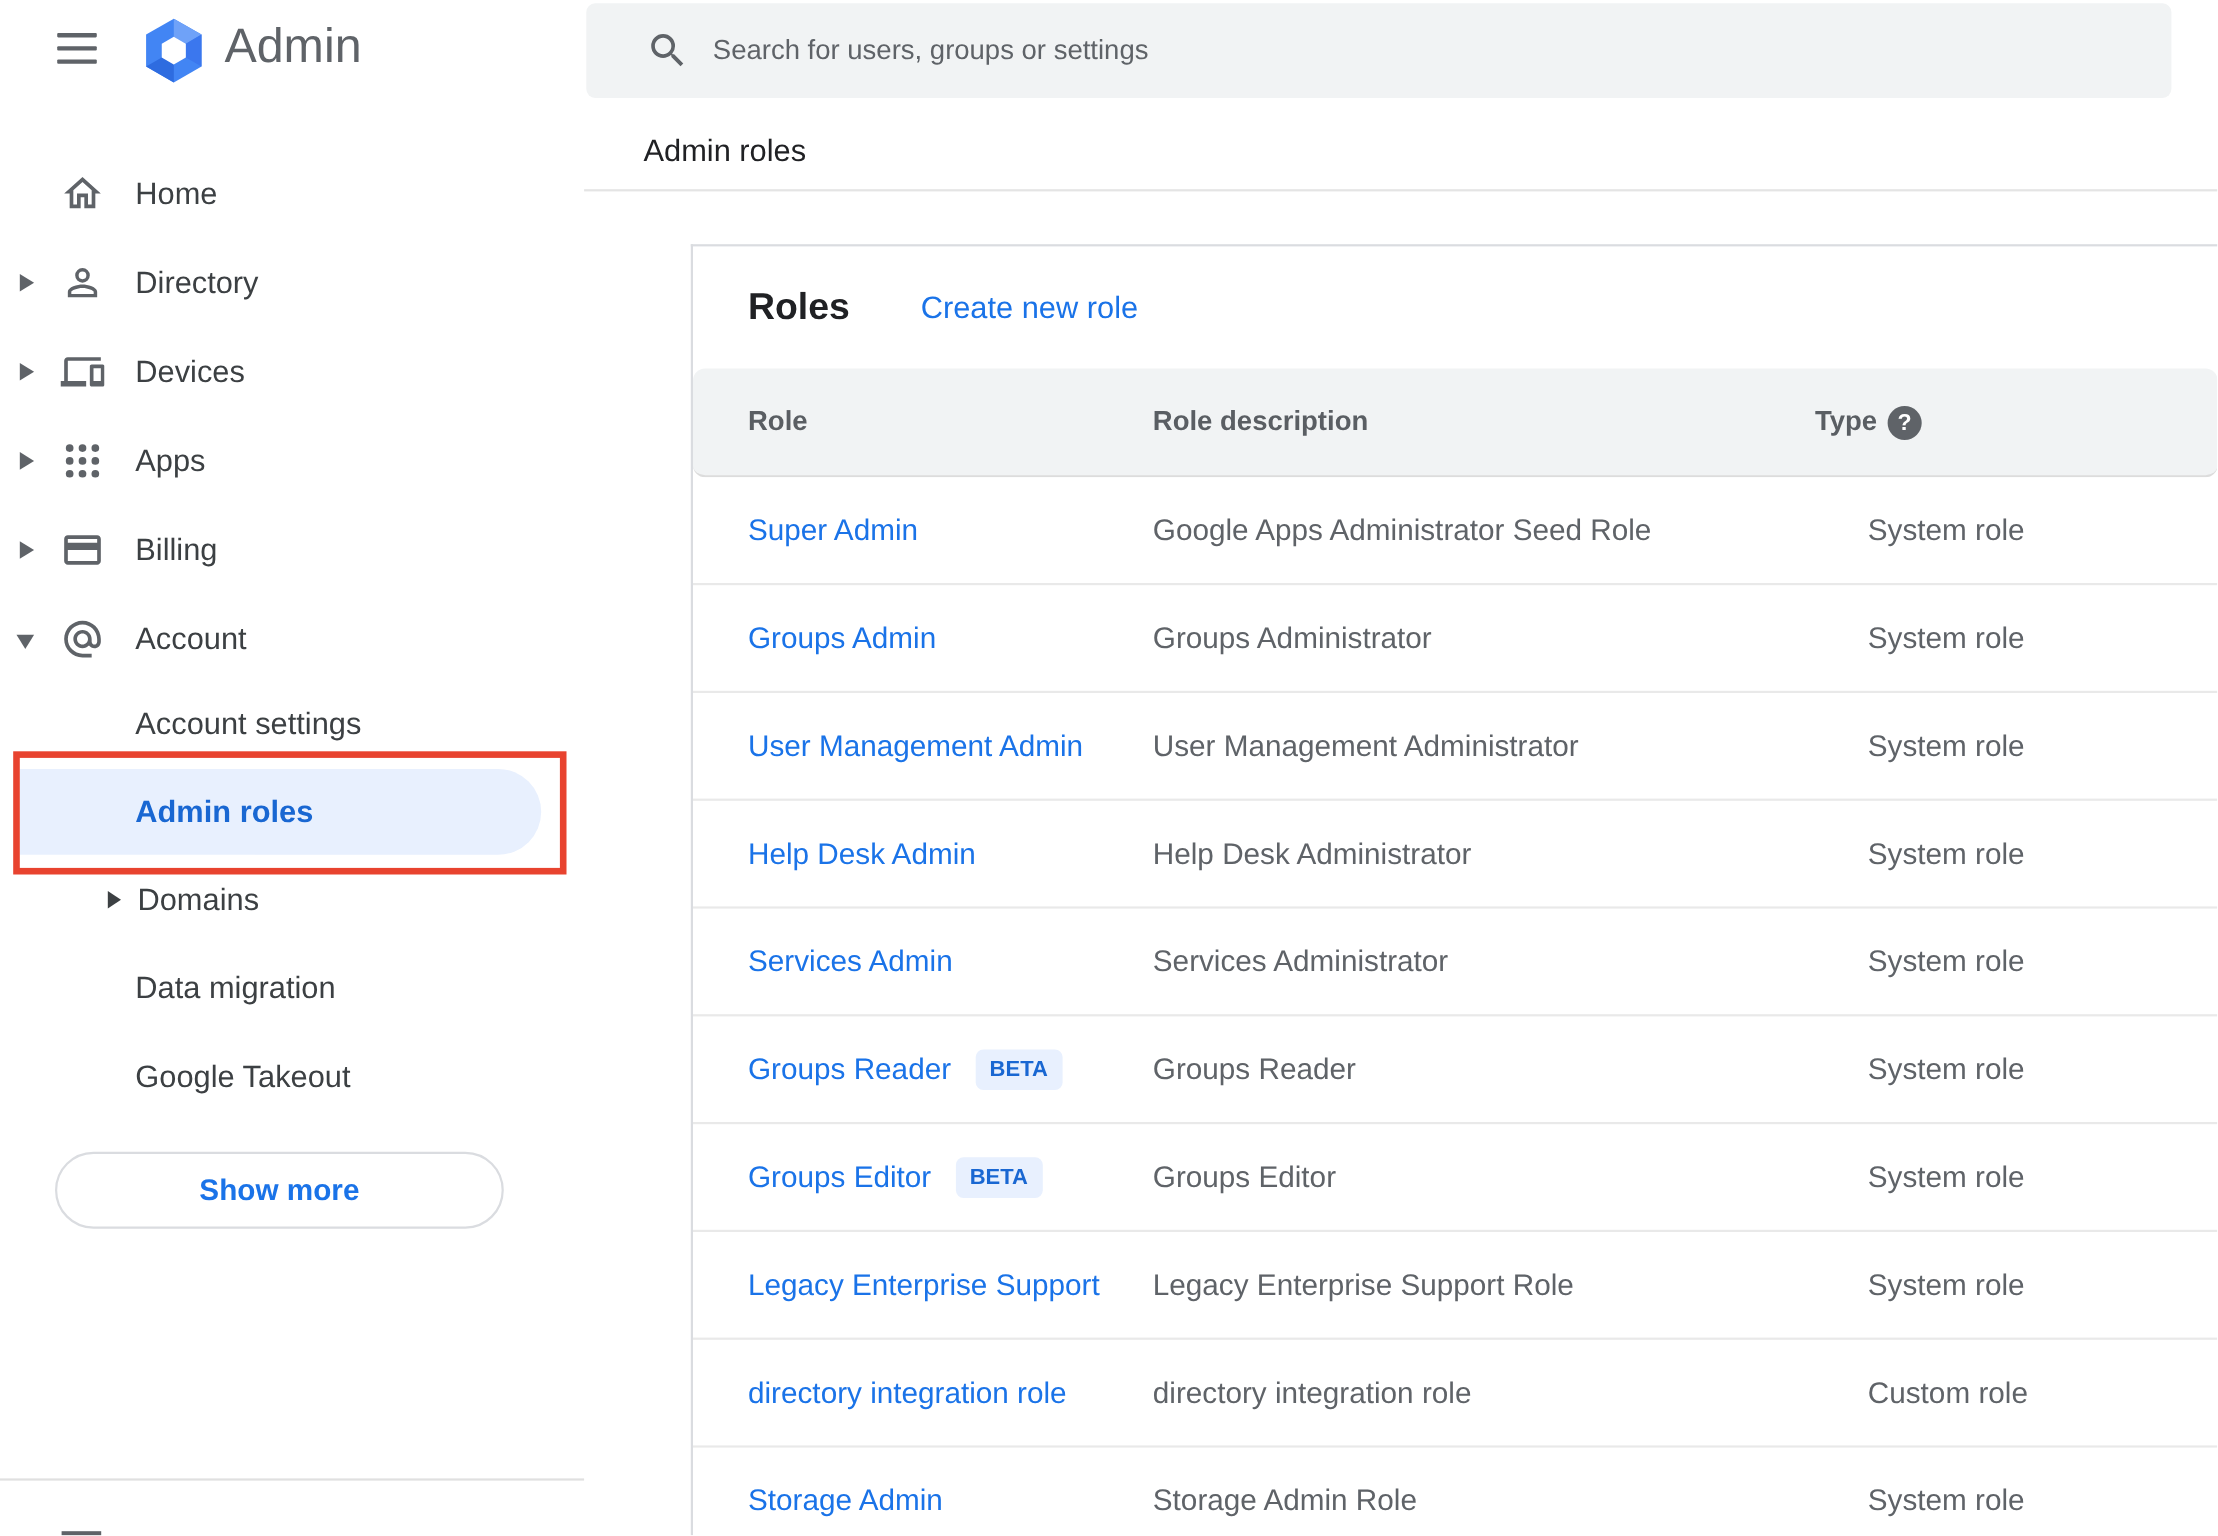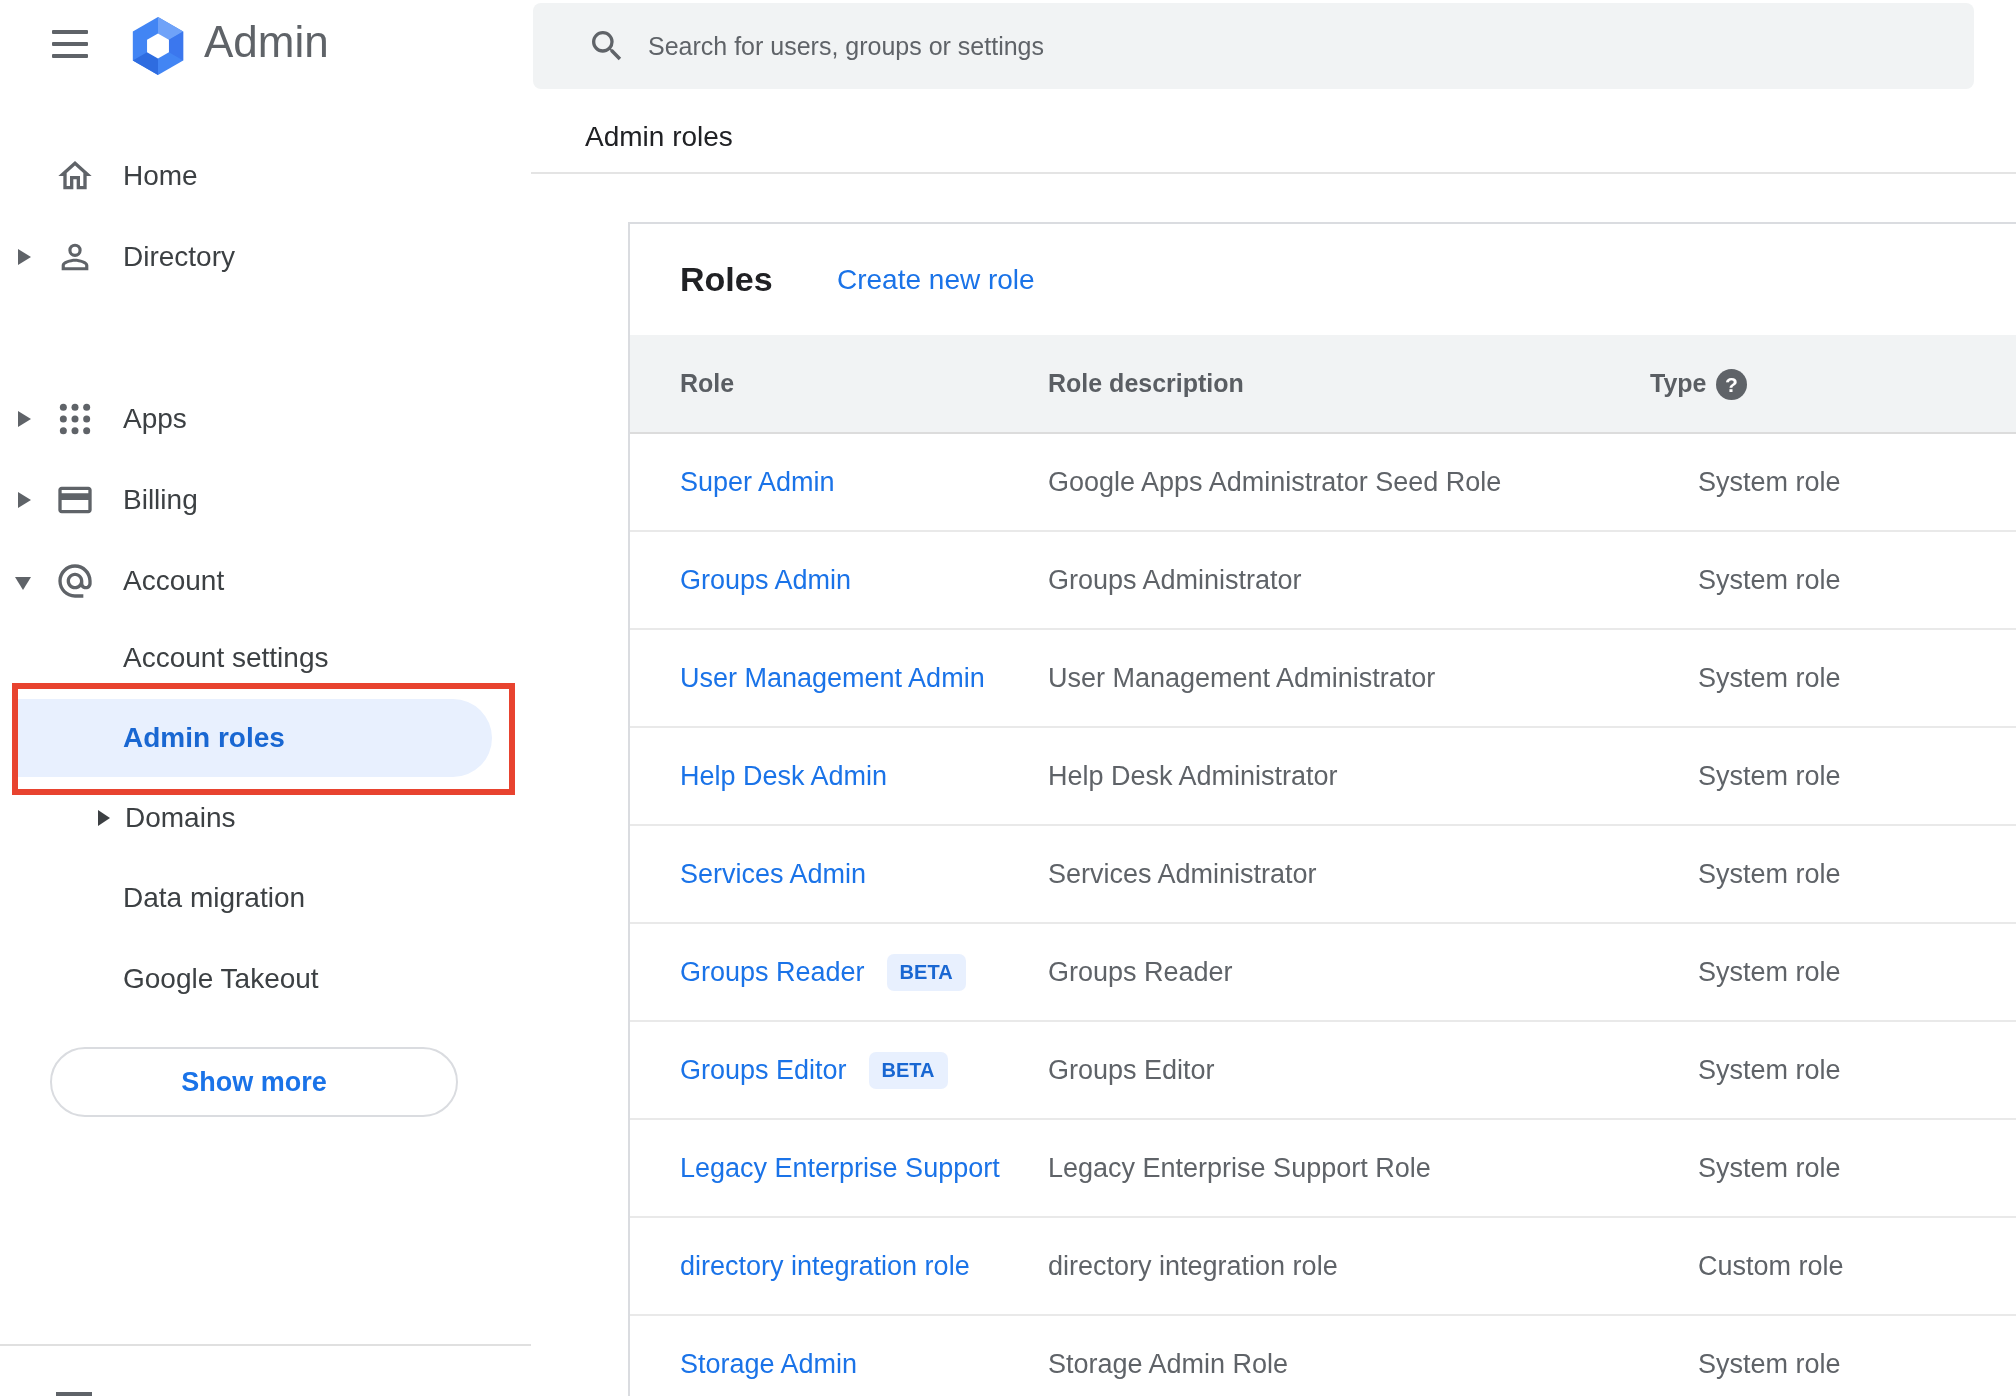--- a/index.html
+++ b/index.html
@@ -141,6 +141,15 @@
       <span class="nav-label">Directory</span>
     </div>
 
+    <div class="nav-item" id="nav-devices">
+      <span class="nav-arrow"></span>
+      <span class="nav-icon">
+        <svg viewBox="0 0 24 24">
+            <path d="M4 6h18V4H4c-1.1 0-2 .9-2 2v11H0v3h14v-3H4V6zm19 2h-6c-.55 0-1 .45-1 1v10c0 .55.45 1 1 1h6c.55 0 1-.45 1-1V9c0-.55-.45-1-1-1zm-1 9h-4v-7h4v7z"></path>
+          </svg>
+      </span>
+      <span class="nav-label">Devices</span>
+    </div>
 
     <div class="nav-item" id="nav-apps">
       <span class="nav-arrow"></span>

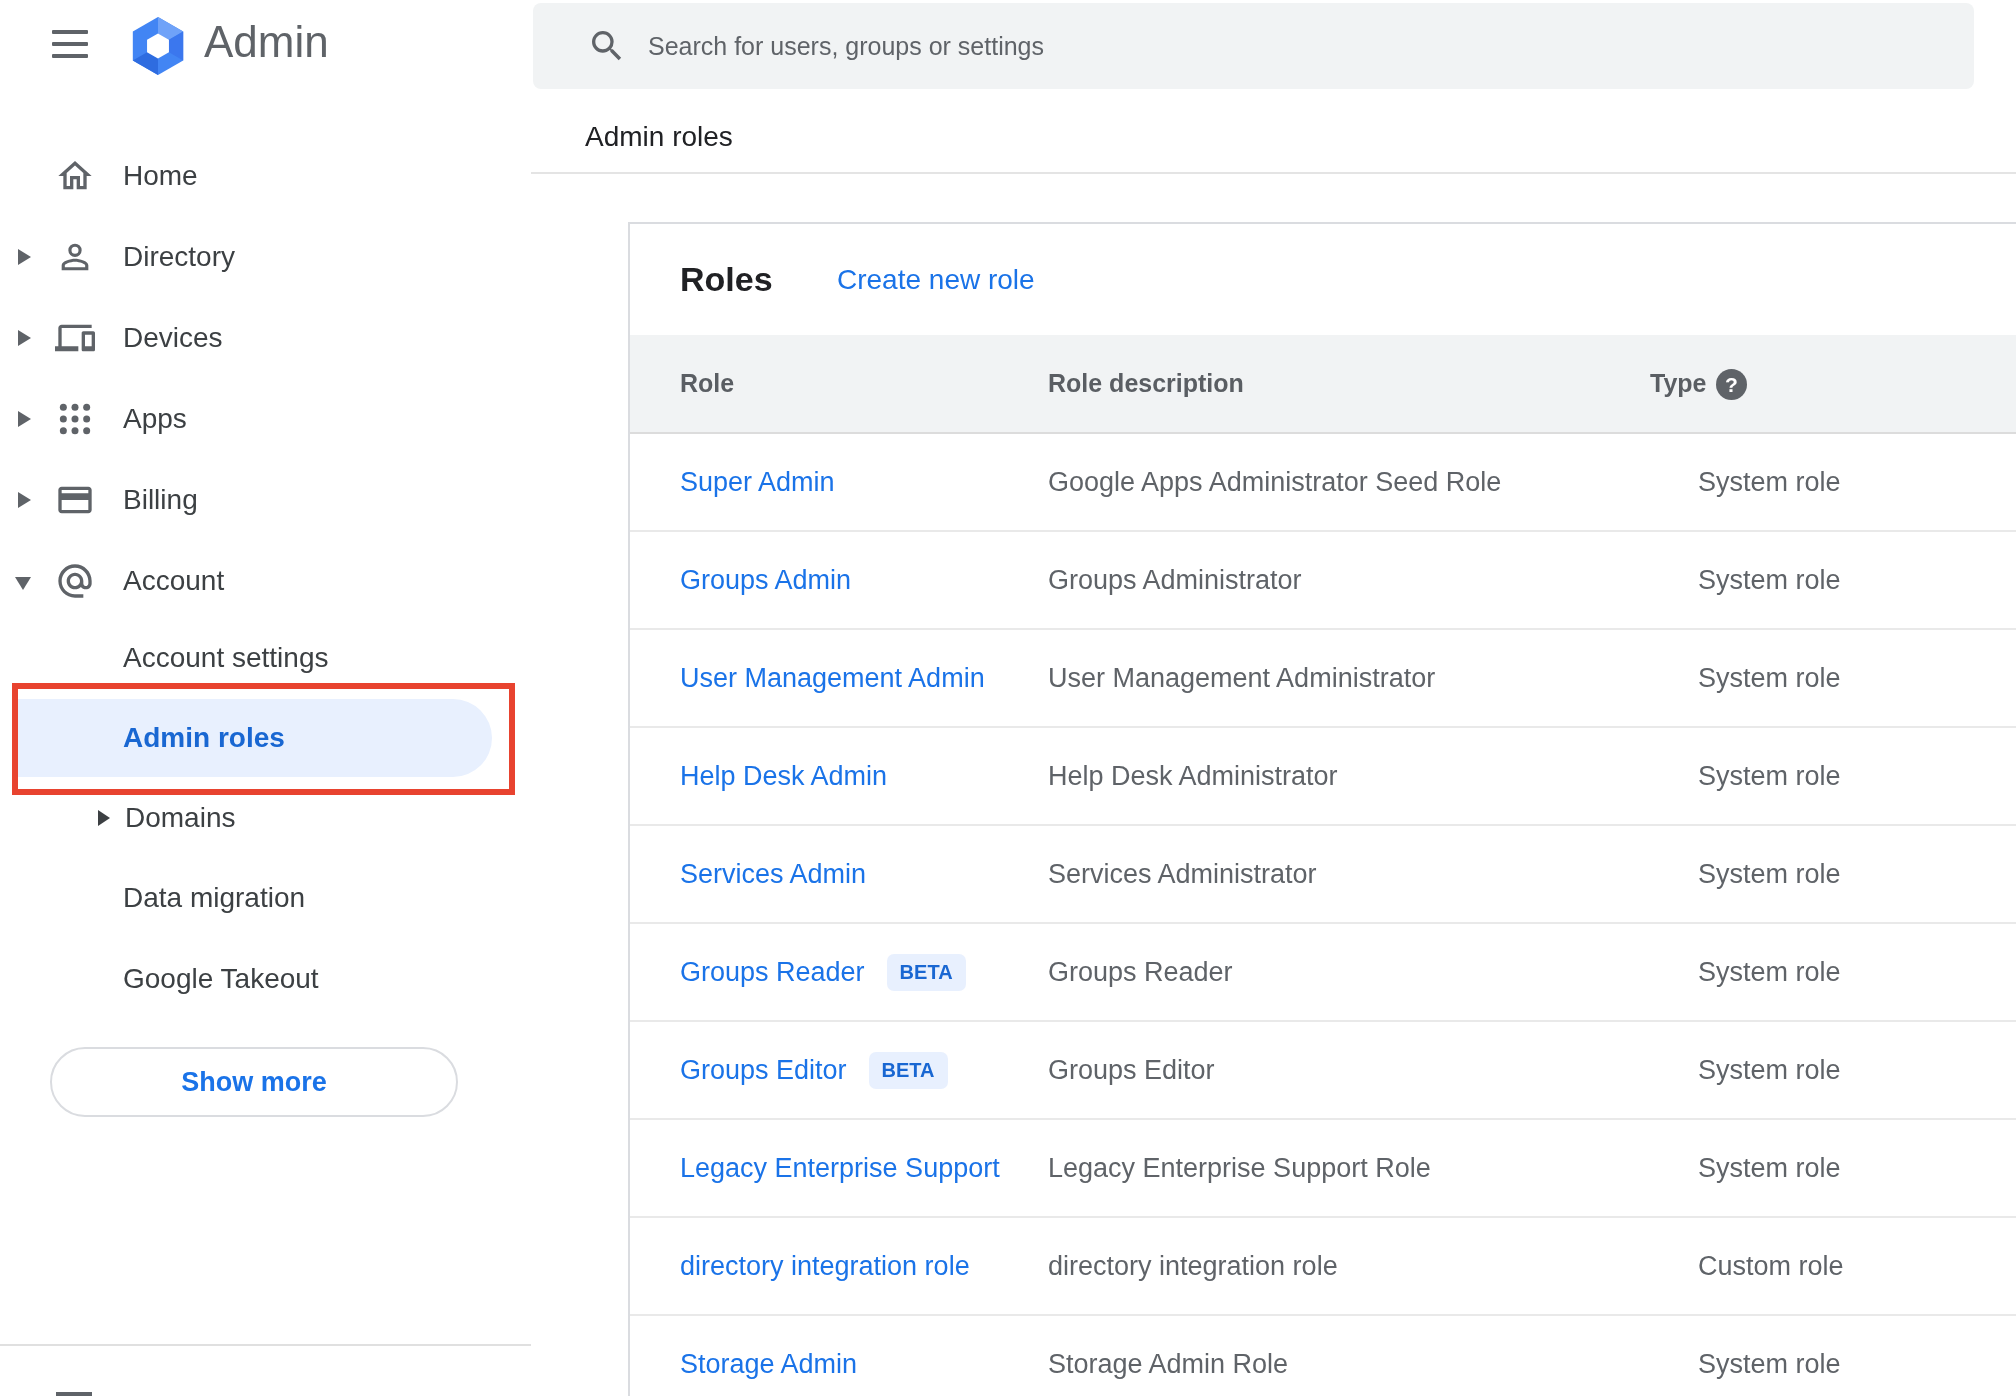--- a/index.html
+++ b/index.html
@@ -85,7 +85,7 @@
     color:var(--link-blue);cursor:pointer;}
 
   .thead{position:absolute;left:0;top:111px;width:100%;height:99px;background:var(--thead-bg);
-    border-bottom:2px solid #dcdcdc;}
+    border-bottom:2px solid #dcdcdc;border-radius:11px;}
   .th{position:absolute;top:0;height:97px;line-height:97px;font-size:25px;font-weight:700;color:#5a5e63;}
   .th.c-role{left:50px;} .th.c-desc{left:418px;} .th.c-type{left:1020px;}
   .help-icon{position:absolute;left:1086px;top:34px;width:31px;height:31px;border-radius:50%;

